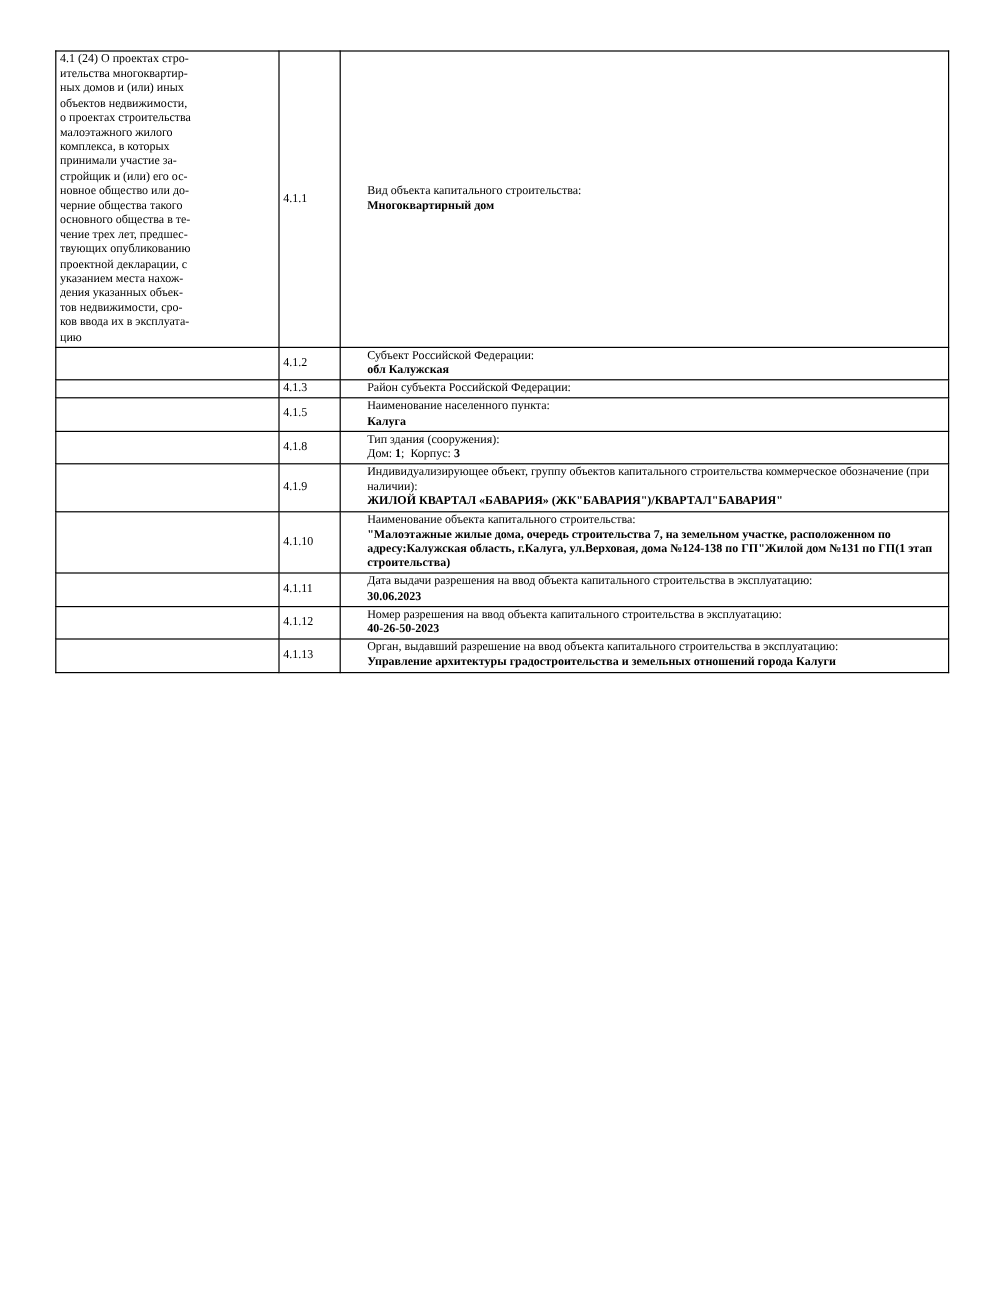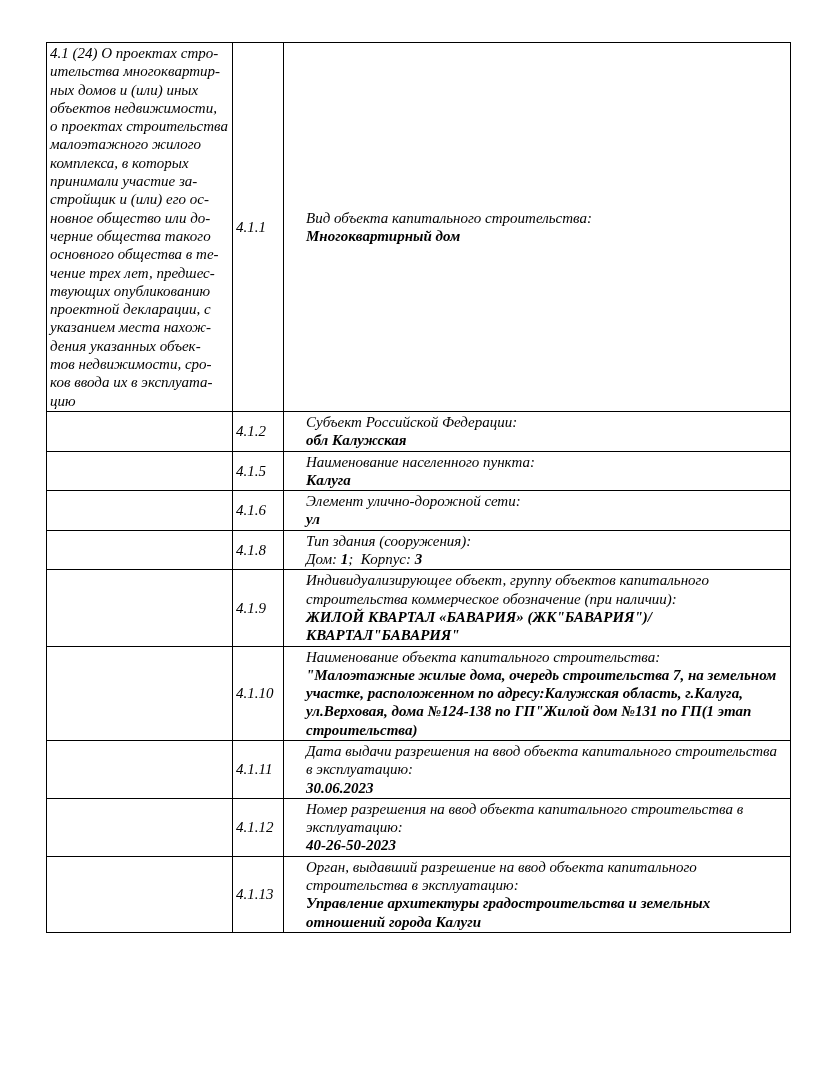--- a/index.html
+++ b/index.html
@@ -24,9 +24,8 @@
     border-collapse: collapse;
     table-layout: fixed;
     width: 744px;
-    font-size: 15px;
+    font-size: 10px;
     line-height: 1.22;
-    font-style: italic;
   }
   table.decl td {
     border: 1px solid #000000;

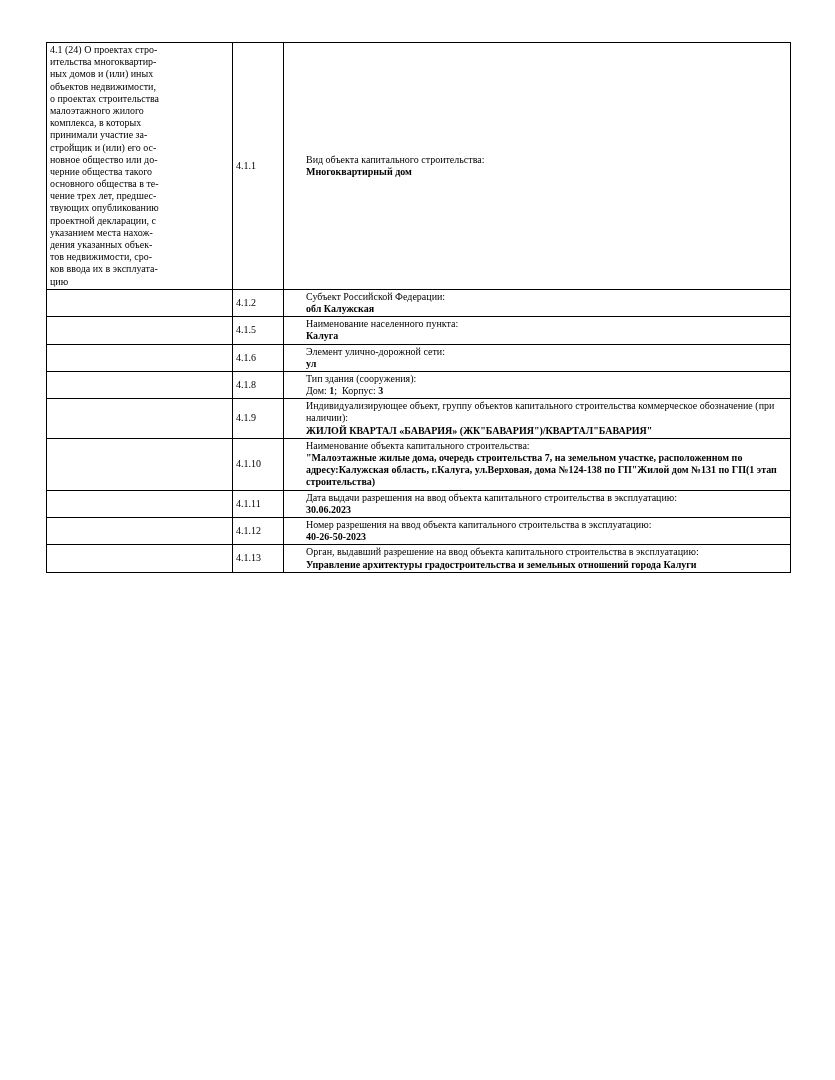--- a/index.html
+++ b/index.html
@@ -92,6 +92,13 @@
         </tr>
         <tr>
           <td class="col-desc"></td>
+          <td class="col-code">4.1.3</td>
+          <td class="col-content">
+            <div><span>Район субъекта Российской Федерации:</span></div>
+          </td>
+        </tr>
+        <tr>
+          <td class="col-desc"></td>
           <td class="col-code">4.1.5</td>
           <td class="col-content">
             <div><span>Наименование населенного пункта:</span></div>

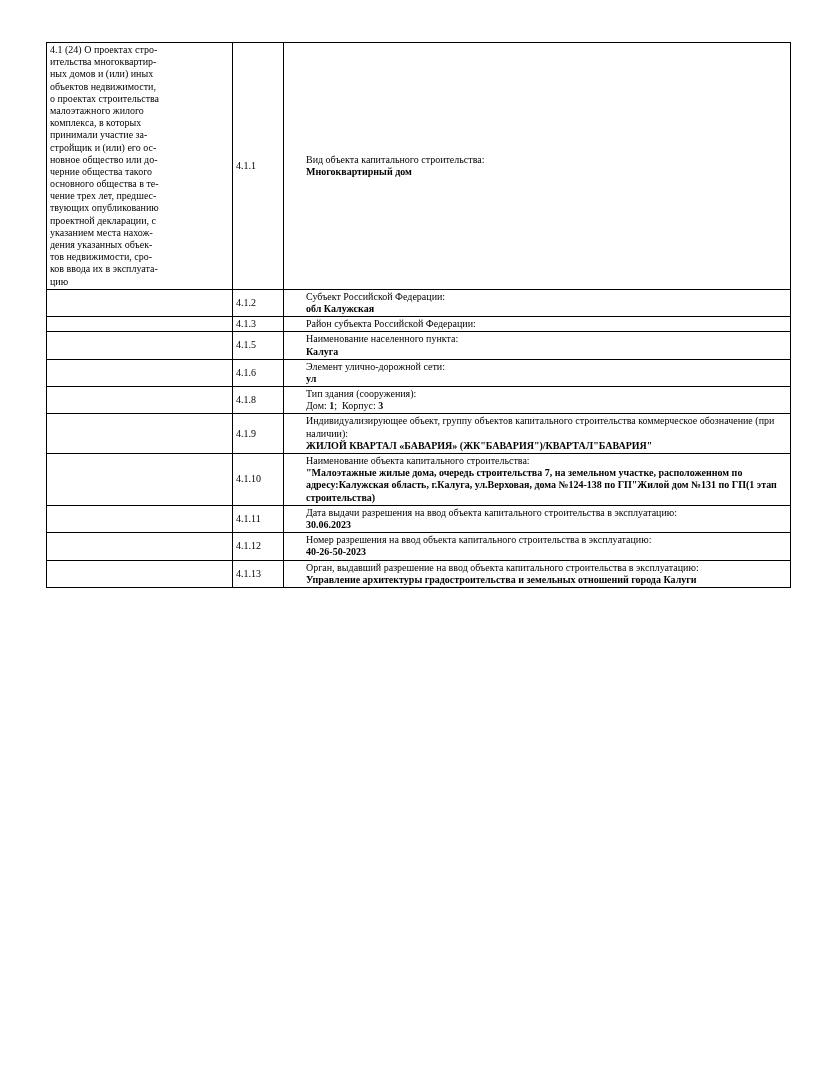--- a/index.html
+++ b/index.html
@@ -107,14 +107,6 @@
         </tr>
         <tr>
           <td class="col-desc"></td>
-          <td class="col-code">4.1.6</td>
-          <td class="col-content">
-            <div><span>Элемент улично-дорожной сети:</span></div>
-            <div><span class="b">ул</span></div>
-          </td>
-        </tr>
-        <tr>
-          <td class="col-desc"></td>
           <td class="col-code">4.1.8</td>
           <td class="col-content">
             <div><span>Тип здания (сооружения):</span></div>

